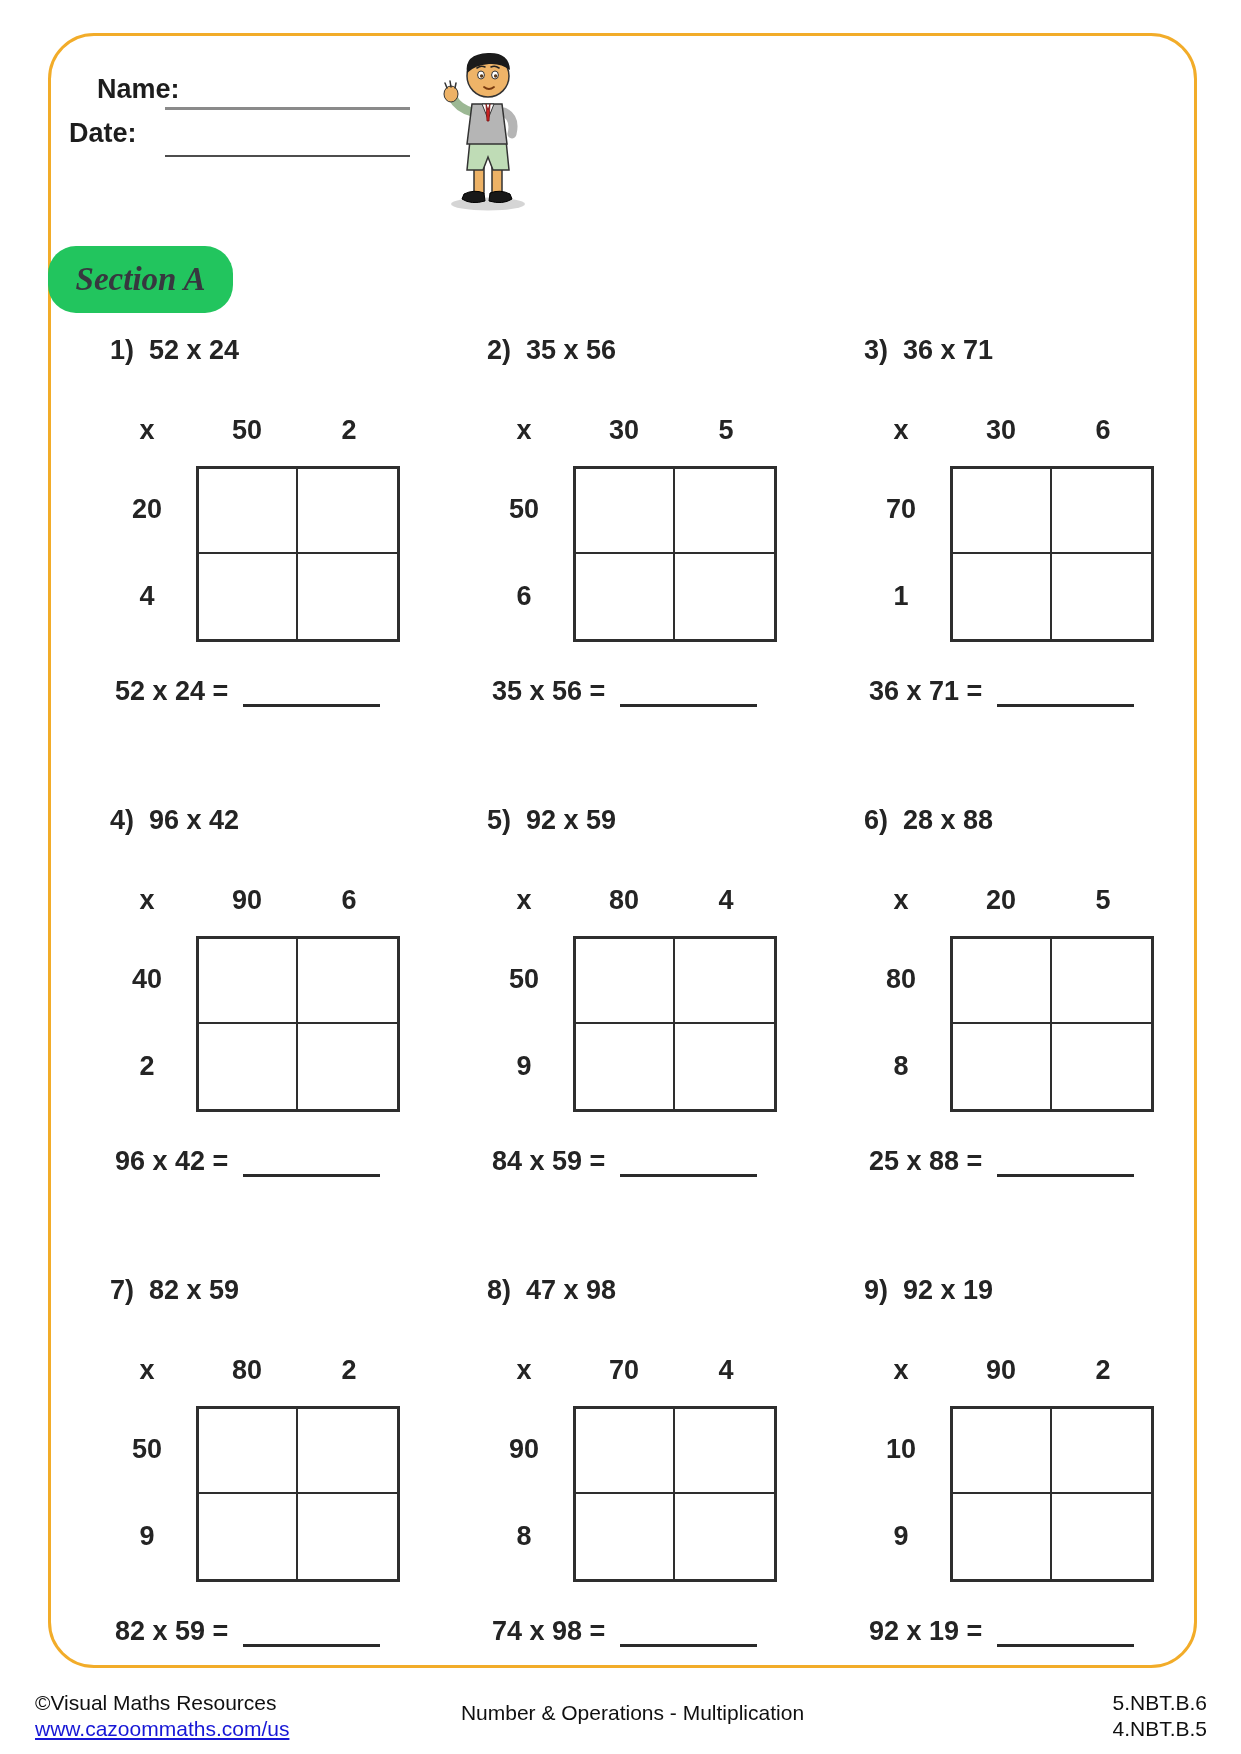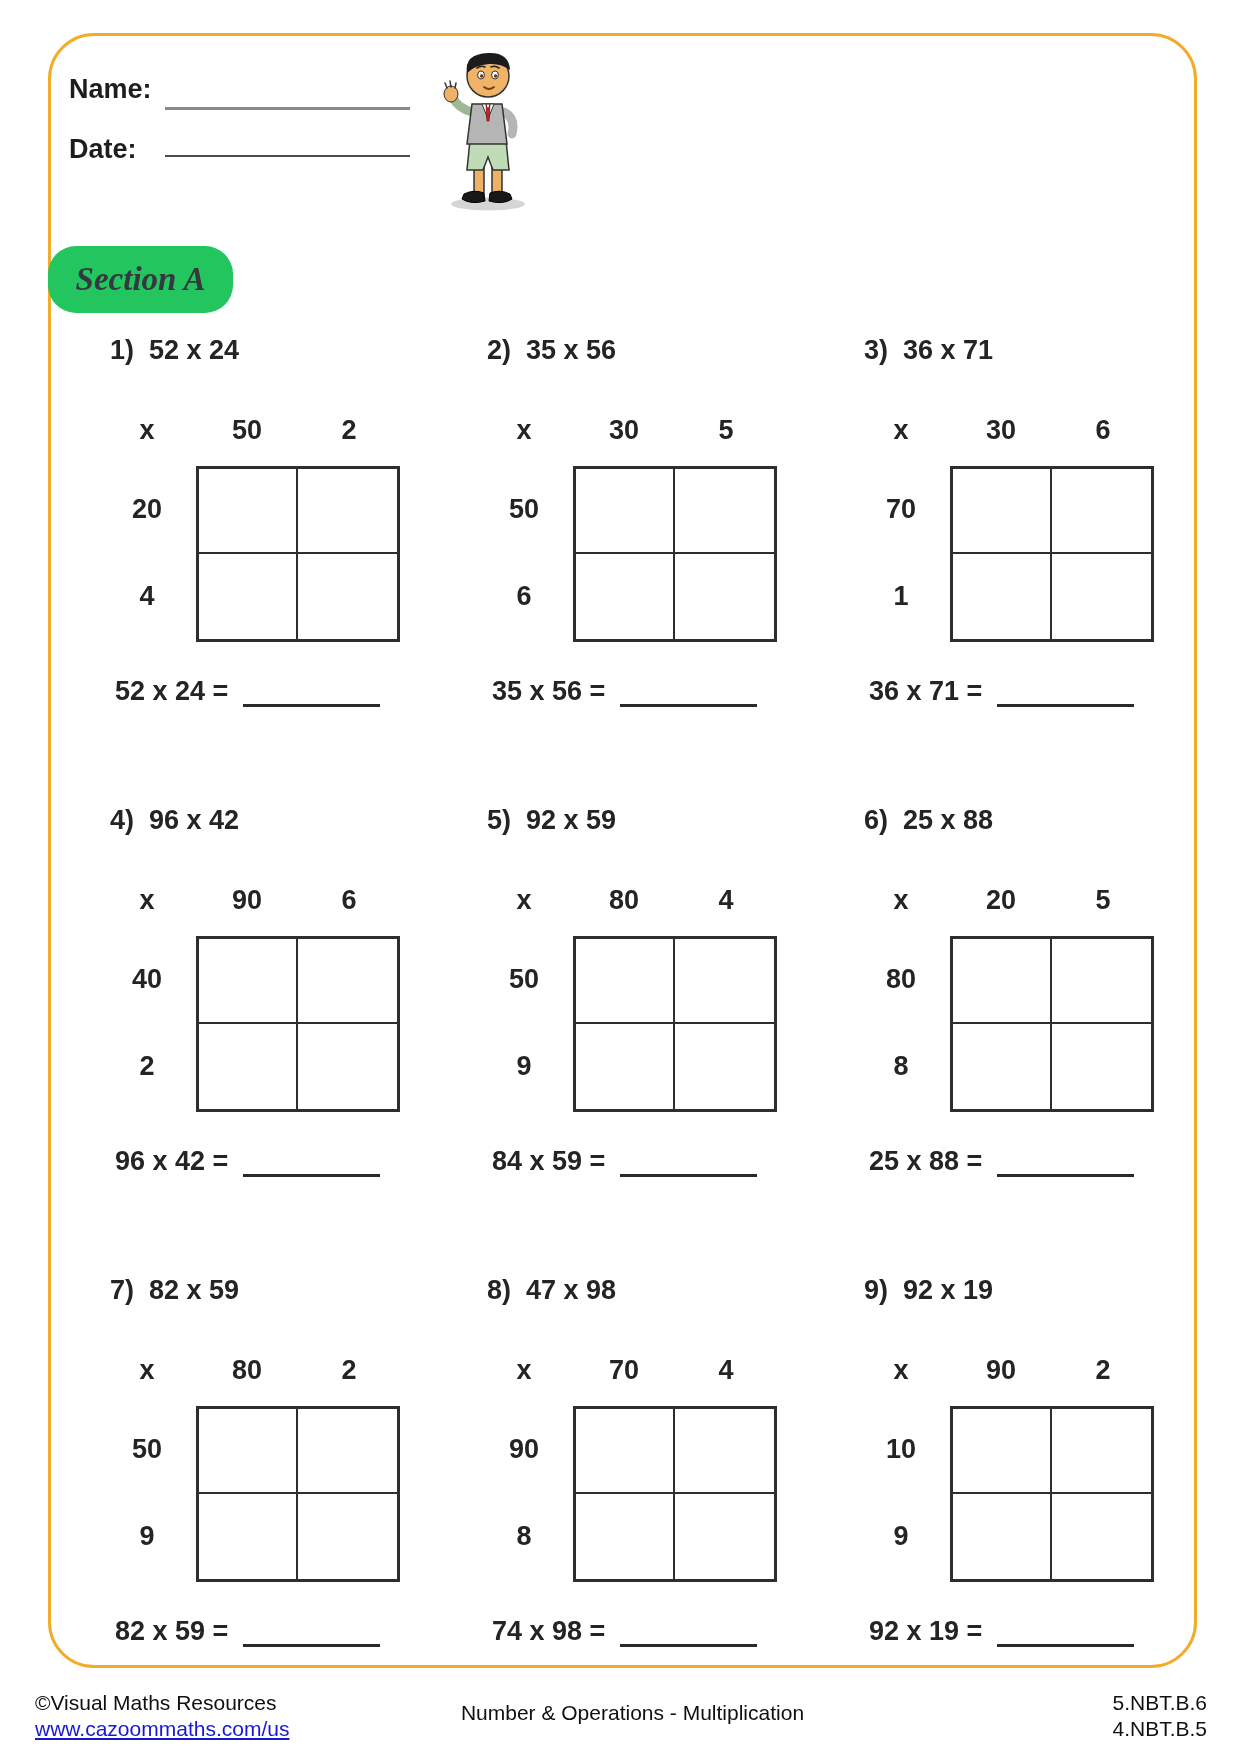--- a/index.html
+++ b/index.html
@@ -14,7 +14,7 @@
   }
   
   .label-name, .label-date { position:absolute; left:18px; font-size:27px; font-weight:bold; color:#1d1d1d; }
-  .label-name { top:38px; }
+  .label-name { top:38px;margin-left:28px; }
   .label-date { top:98px; }
   .line-name, .line-date { position:absolute; left:114px; width:245px; }
   .line-name { top:48px; height:26px; border-bottom:3px solid #8a8a8a; }

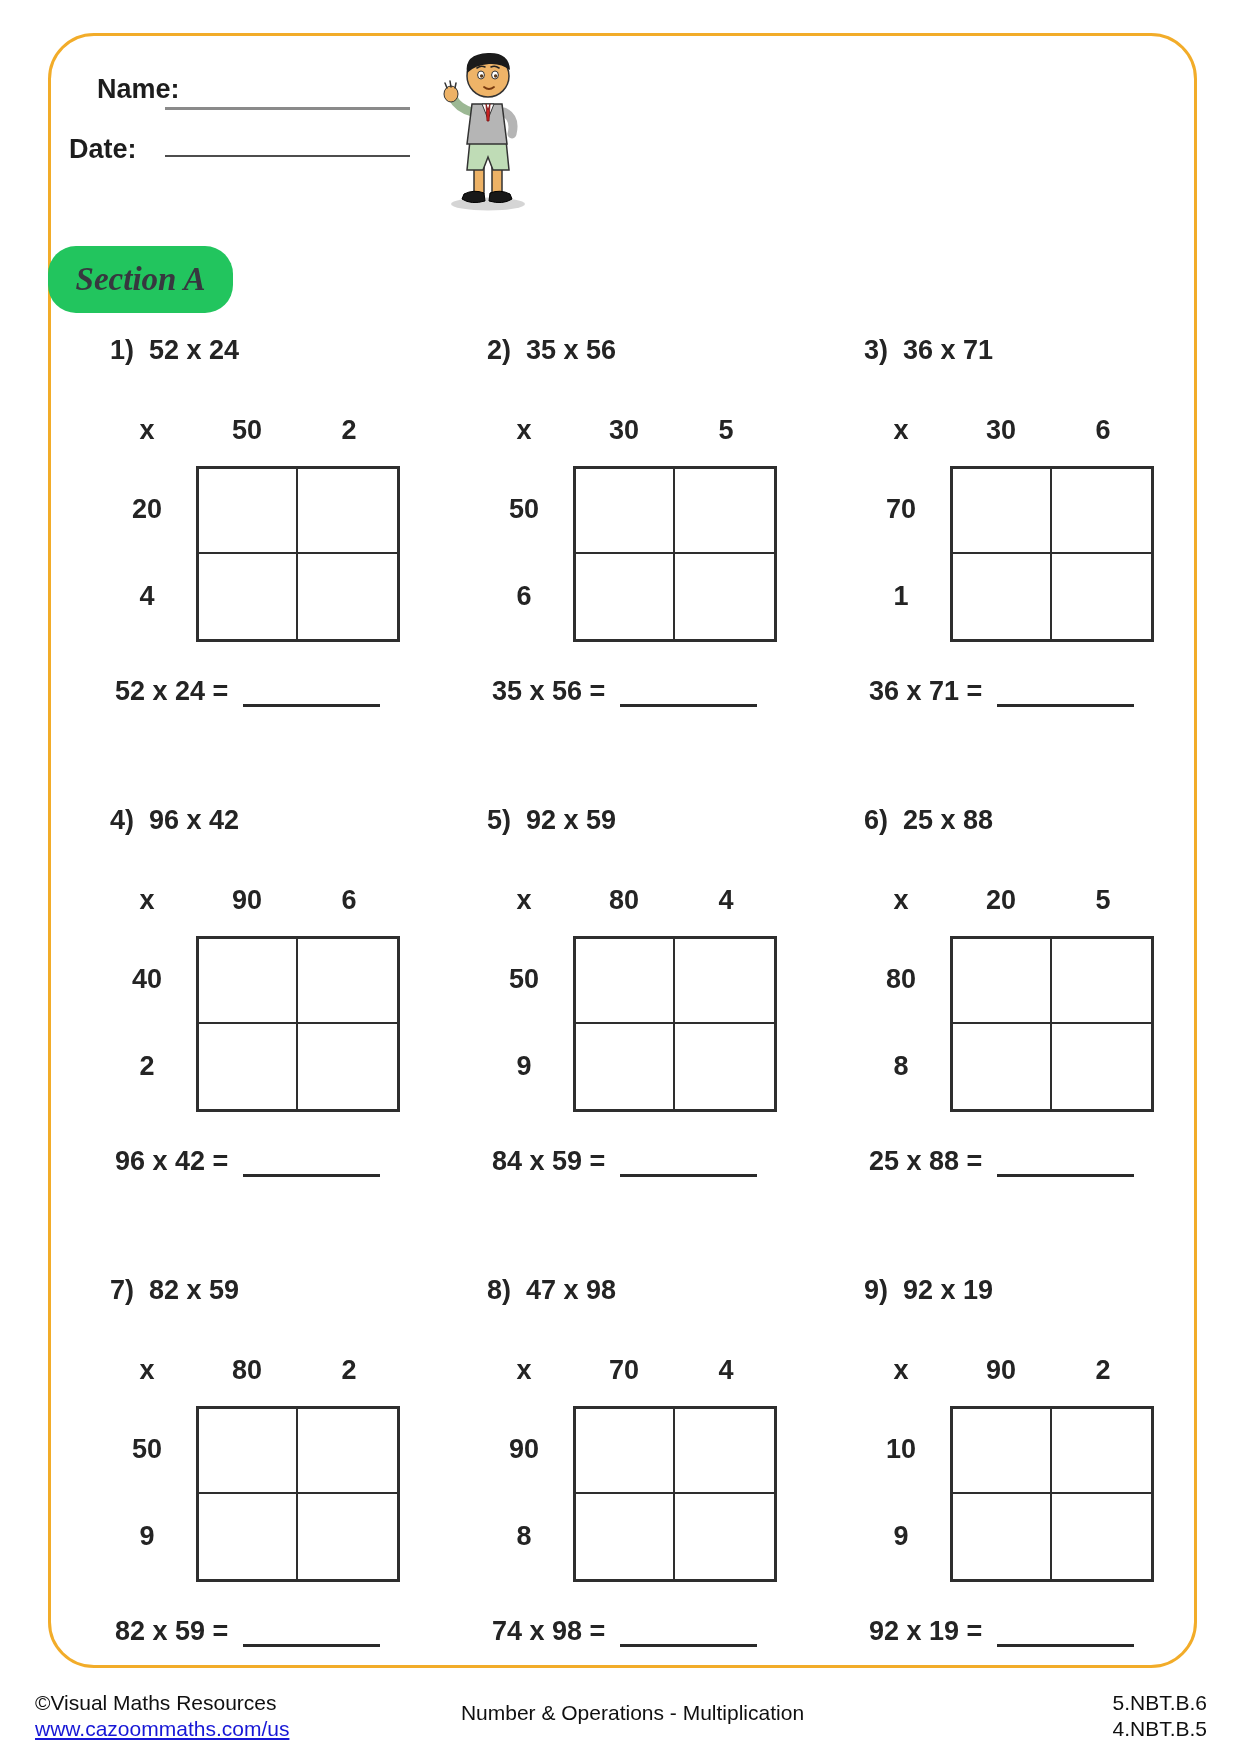--- a/index.html
+++ b/index.html
@@ -15,7 +15,7 @@
   
   .label-name, .label-date { position:absolute; left:18px; font-size:27px; font-weight:bold; color:#1d1d1d; }
   .label-name { top:38px;margin-left:28px; }
-  .label-date { top:98px; }
+  .label-date { top:82px; }
   .line-name, .line-date { position:absolute; left:114px; width:245px; }
   .line-name { top:48px; height:26px; border-bottom:3px solid #8a8a8a; }
   .line-date { top:92px; height:29px; border-bottom:2px solid #4d4d4d; }

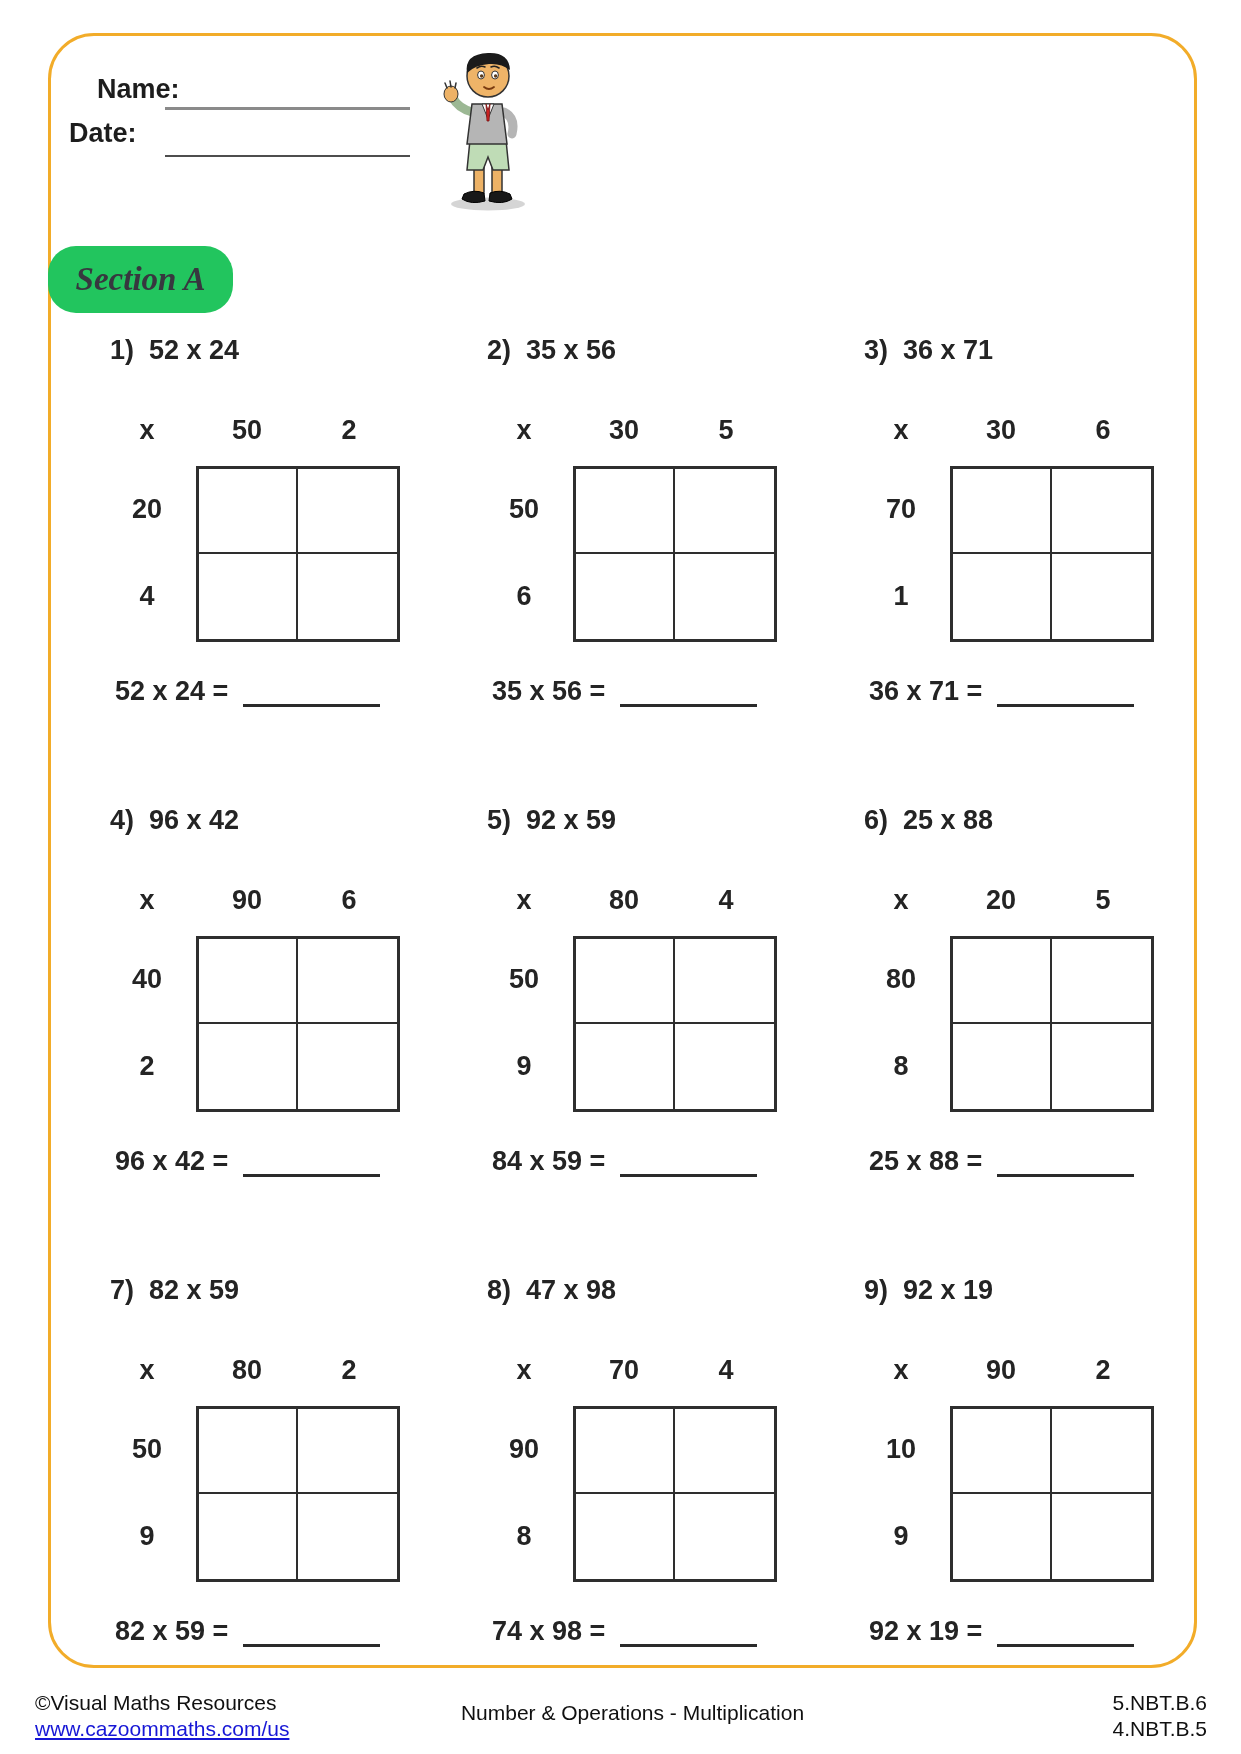--- a/index.html
+++ b/index.html
@@ -246,7 +246,7 @@
     </div>
 
     <div class="problem">
-      <div class="p-heading"><span class="p-num">6)</span><span>25 x 88</span></div>
+      <div class="p-heading"><span class="p-num">6)</span><span>28 x 88</span></div>
       <div class="p-header">
           <span>x</span>
           <span>20</span>

